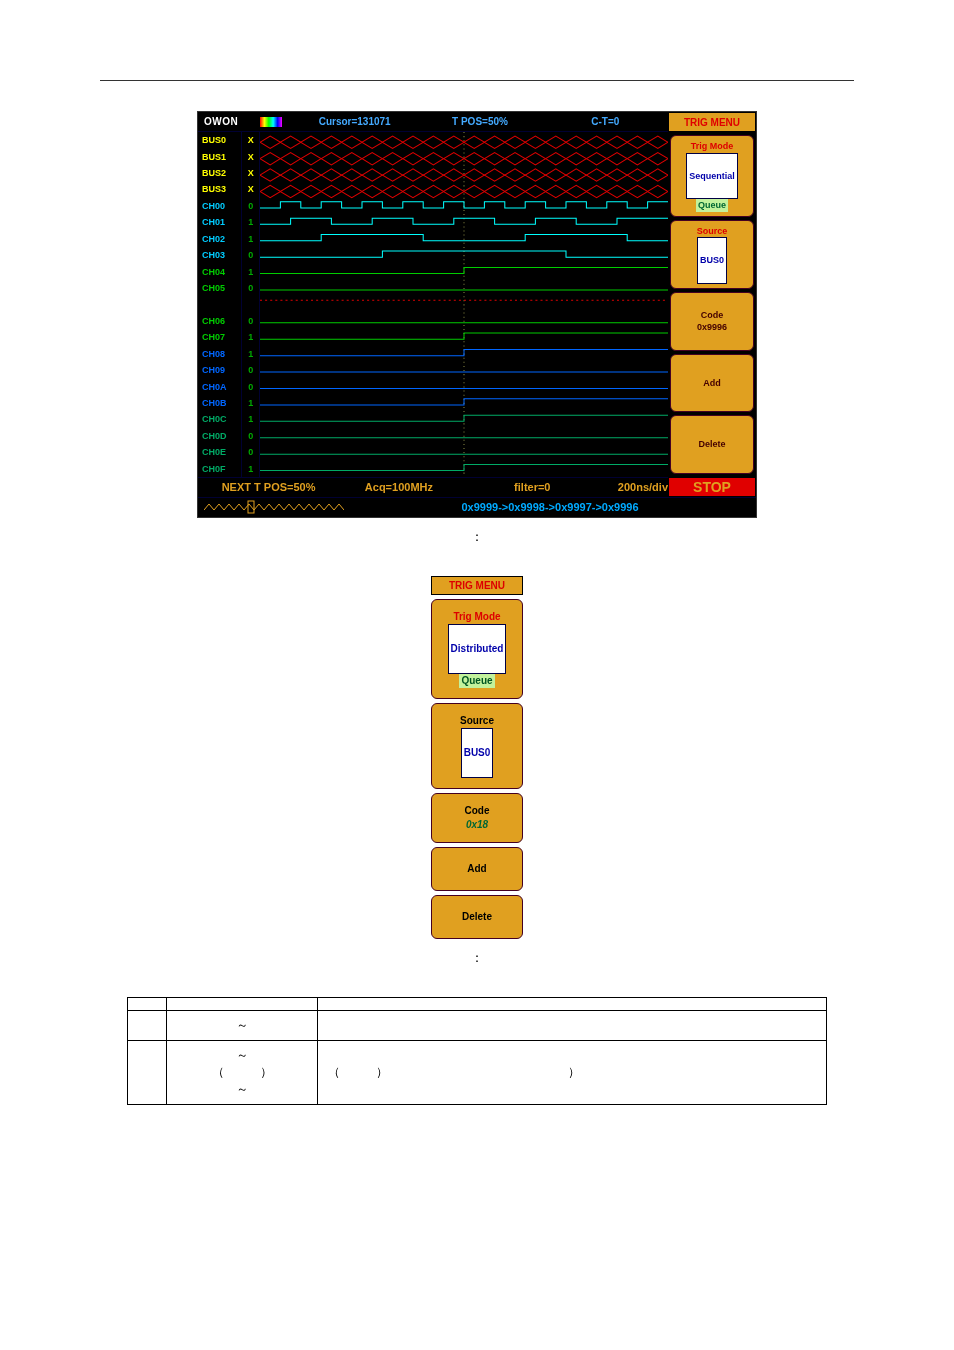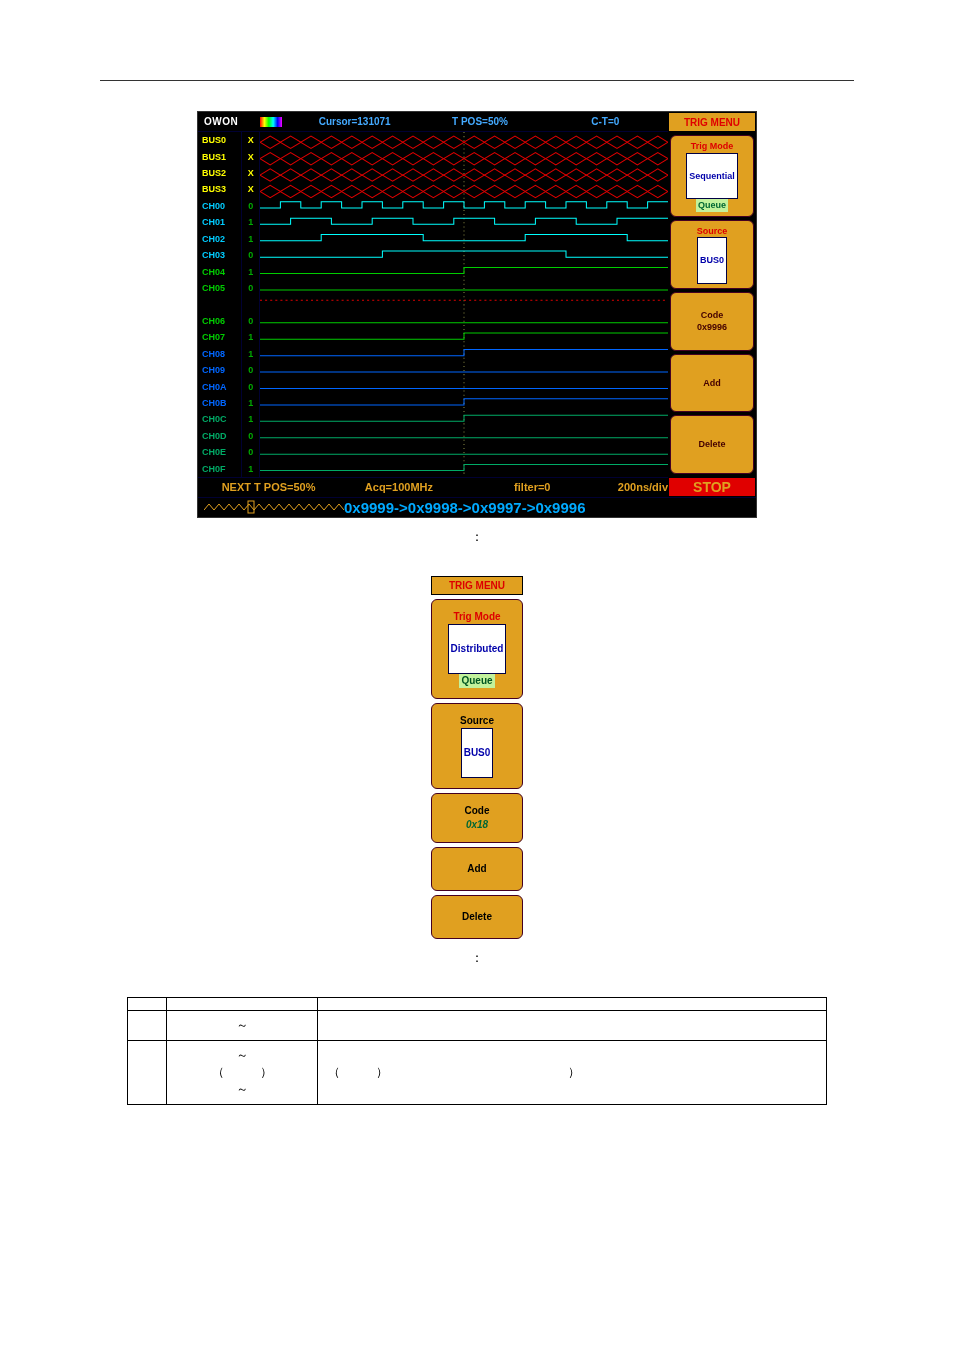--- a/index.html
+++ b/index.html
@@ -116,7 +116,7 @@
     padding-left:6px;
   }
   .miniwave { width: 140px; height: 14px; }
-  .bottombar2 .txt { flex:1; text-align:left; color:#0af; font-size:15px;}
+  .bottombar2 .txt { flex:1; text-align:center; color:#0af; font-size:11px;}
 
   .fig-caption { text-align: center; margin: 6px 0 30px 0; font-size: 13px; }
 

